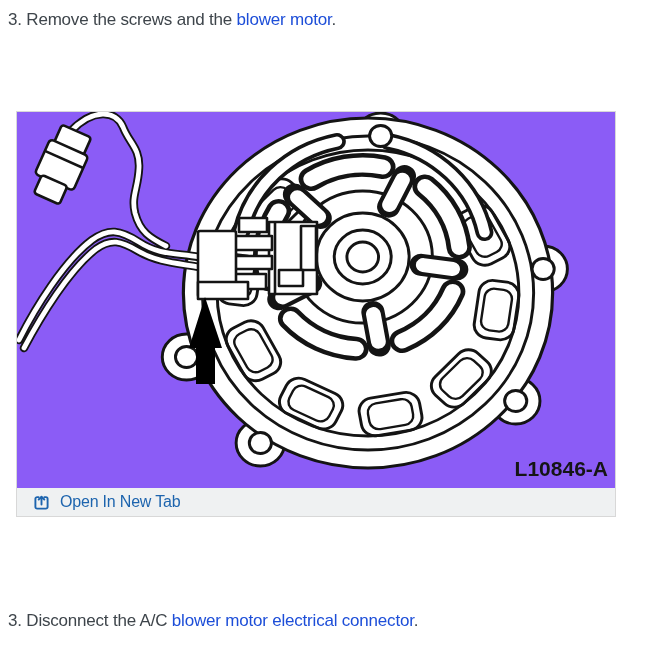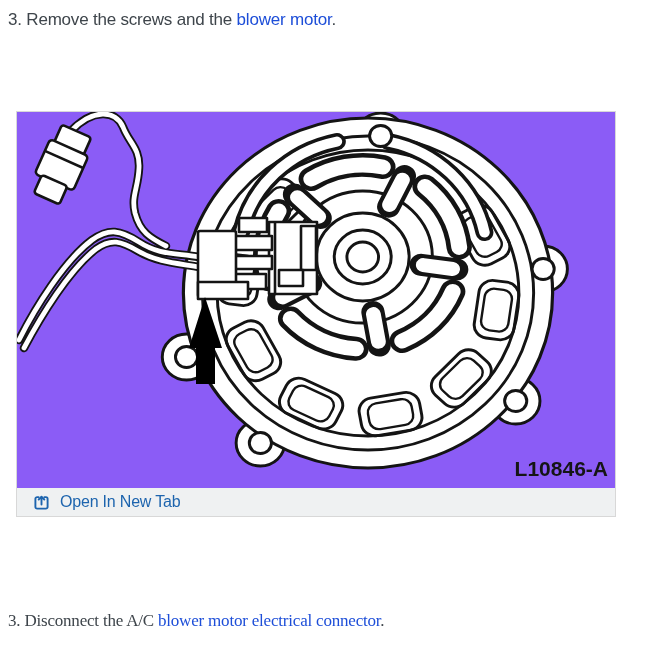--- a/index.html
+++ b/index.html
@@ -16,7 +16,7 @@
     color: #3e454b;
   }
   #step2 { top: 10px; }
-  #step3 { top: 611px; font-family: Liberation Serif, serif; }
+  #step3 { top: 611px; }
   .step a {
     color: #1d4ed8; text-decoration: none; cursor: pointer;
   }

